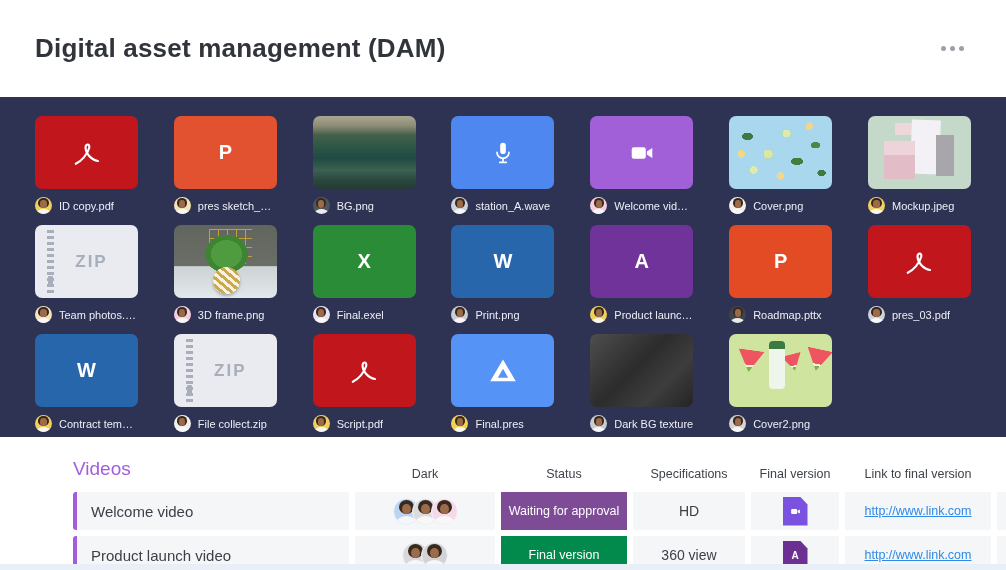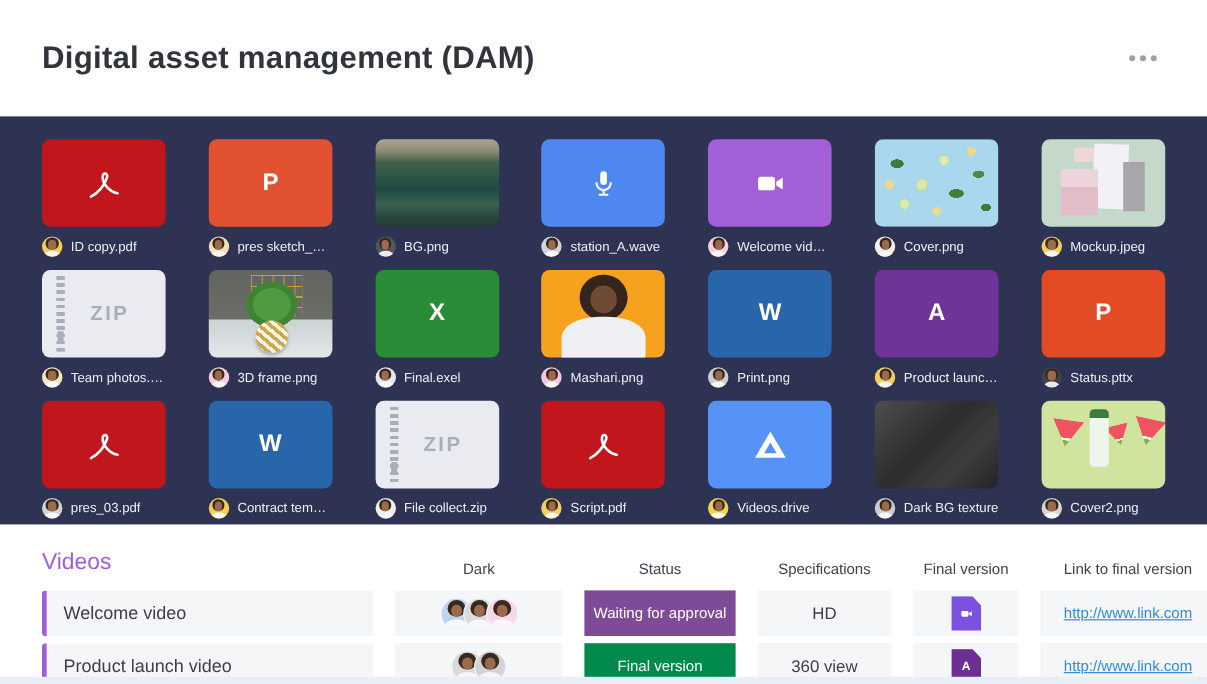--- a/index.html
+++ b/index.html
@@ -261,21 +261,6 @@
         </div>
       </div>
       <div class="file-card">
-        <div class="tile k-person">
-          <span class="p-hair"></span>
-          <span class="p-shirt"></span>
-          <span class="p-face"></span>
-        </div>
-        <div class="file-meta">
-          <span class="avatar sm" style="background: rgb(243, 199, 221);">
-            <span class="av-hair"></span>
-            <span class="av-face"></span>
-            <span class="av-torso"></span>
-          </span>
-          <span class="file-label">Mashari.png</span>
-        </div>
-      </div>
-      <div class="file-card">
         <div class="tile k-letter" style="background: rgb(40, 102, 171);">
           <span class="tile-letter">W</span>
         </div>

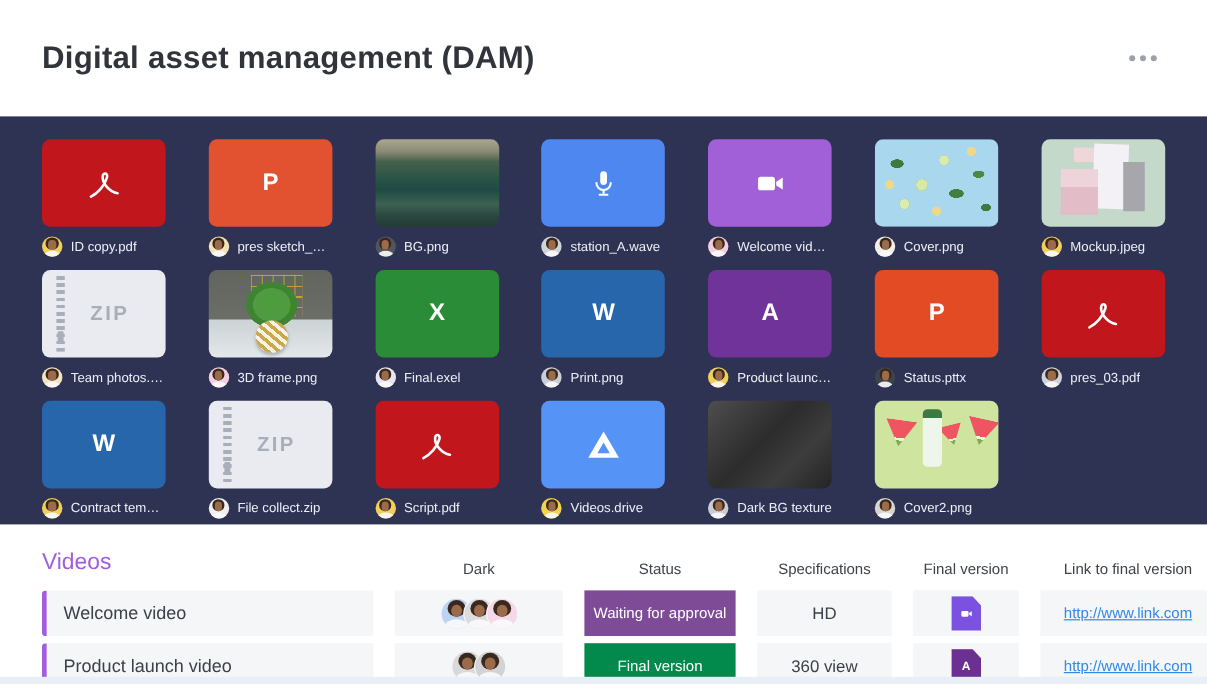--- a/index.html
+++ b/index.html
@@ -296,7 +296,7 @@
             <span class="av-face"></span>
             <span class="av-torso"></span>
           </span>
-          <span class="file-label">Status.pttx</span>
+          <span class="file-label">Roadmap.pttx</span>
         </div>
       </div>
       <div class="file-card">

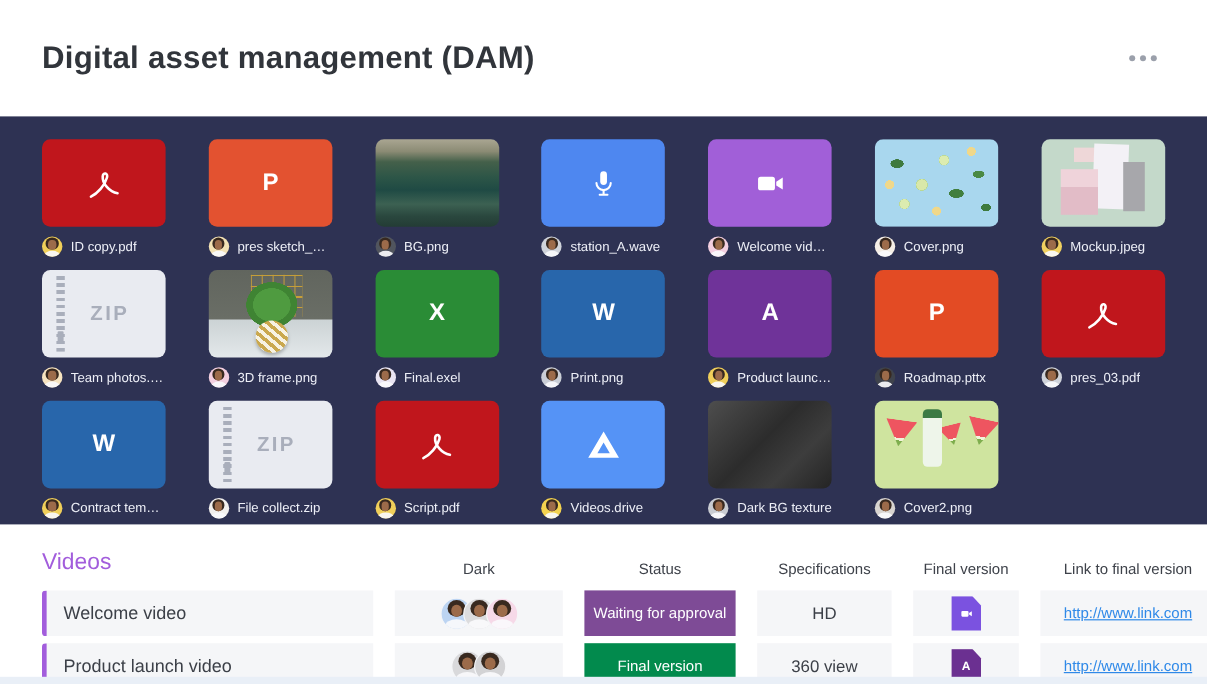--- a/index.html
+++ b/index.html
@@ -368,7 +368,7 @@
             <span class="av-face"></span>
             <span class="av-torso"></span>
           </span>
-          <span class="file-label">Videos.drive</span>
+          <span class="file-label">Final.pres</span>
         </div>
       </div>
       <div class="file-card">

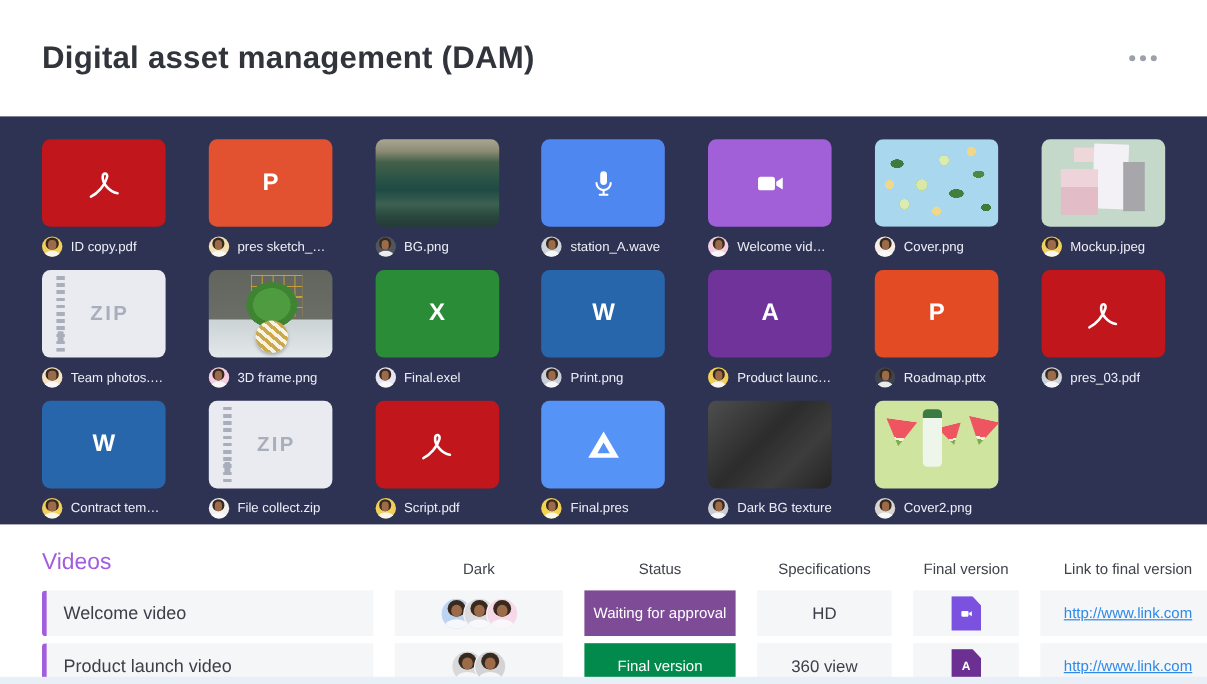--- a/index.html
+++ b/index.html
@@ -80,7 +80,7 @@
 
   
   .videos-section { padding:16px 0 0 35px; position:relative; }
-  .table-grid { display:grid; grid-template-columns:276px 140px 126px 112px 88px 146px 40px; column-gap:18px; }
+  .table-grid { display:grid; grid-template-columns:276px 140px 126px 112px 88px 146px 40px; column-gap:6px;margin-left:38px; }
   .thead { align-items:end; height:32px; }
   .videos-title { color:#a25ddc; font-size:19px; align-self:center; }
   .col-label { font-size:12.5px; color:#3e424a; text-align:center; padding-bottom:4px; }

